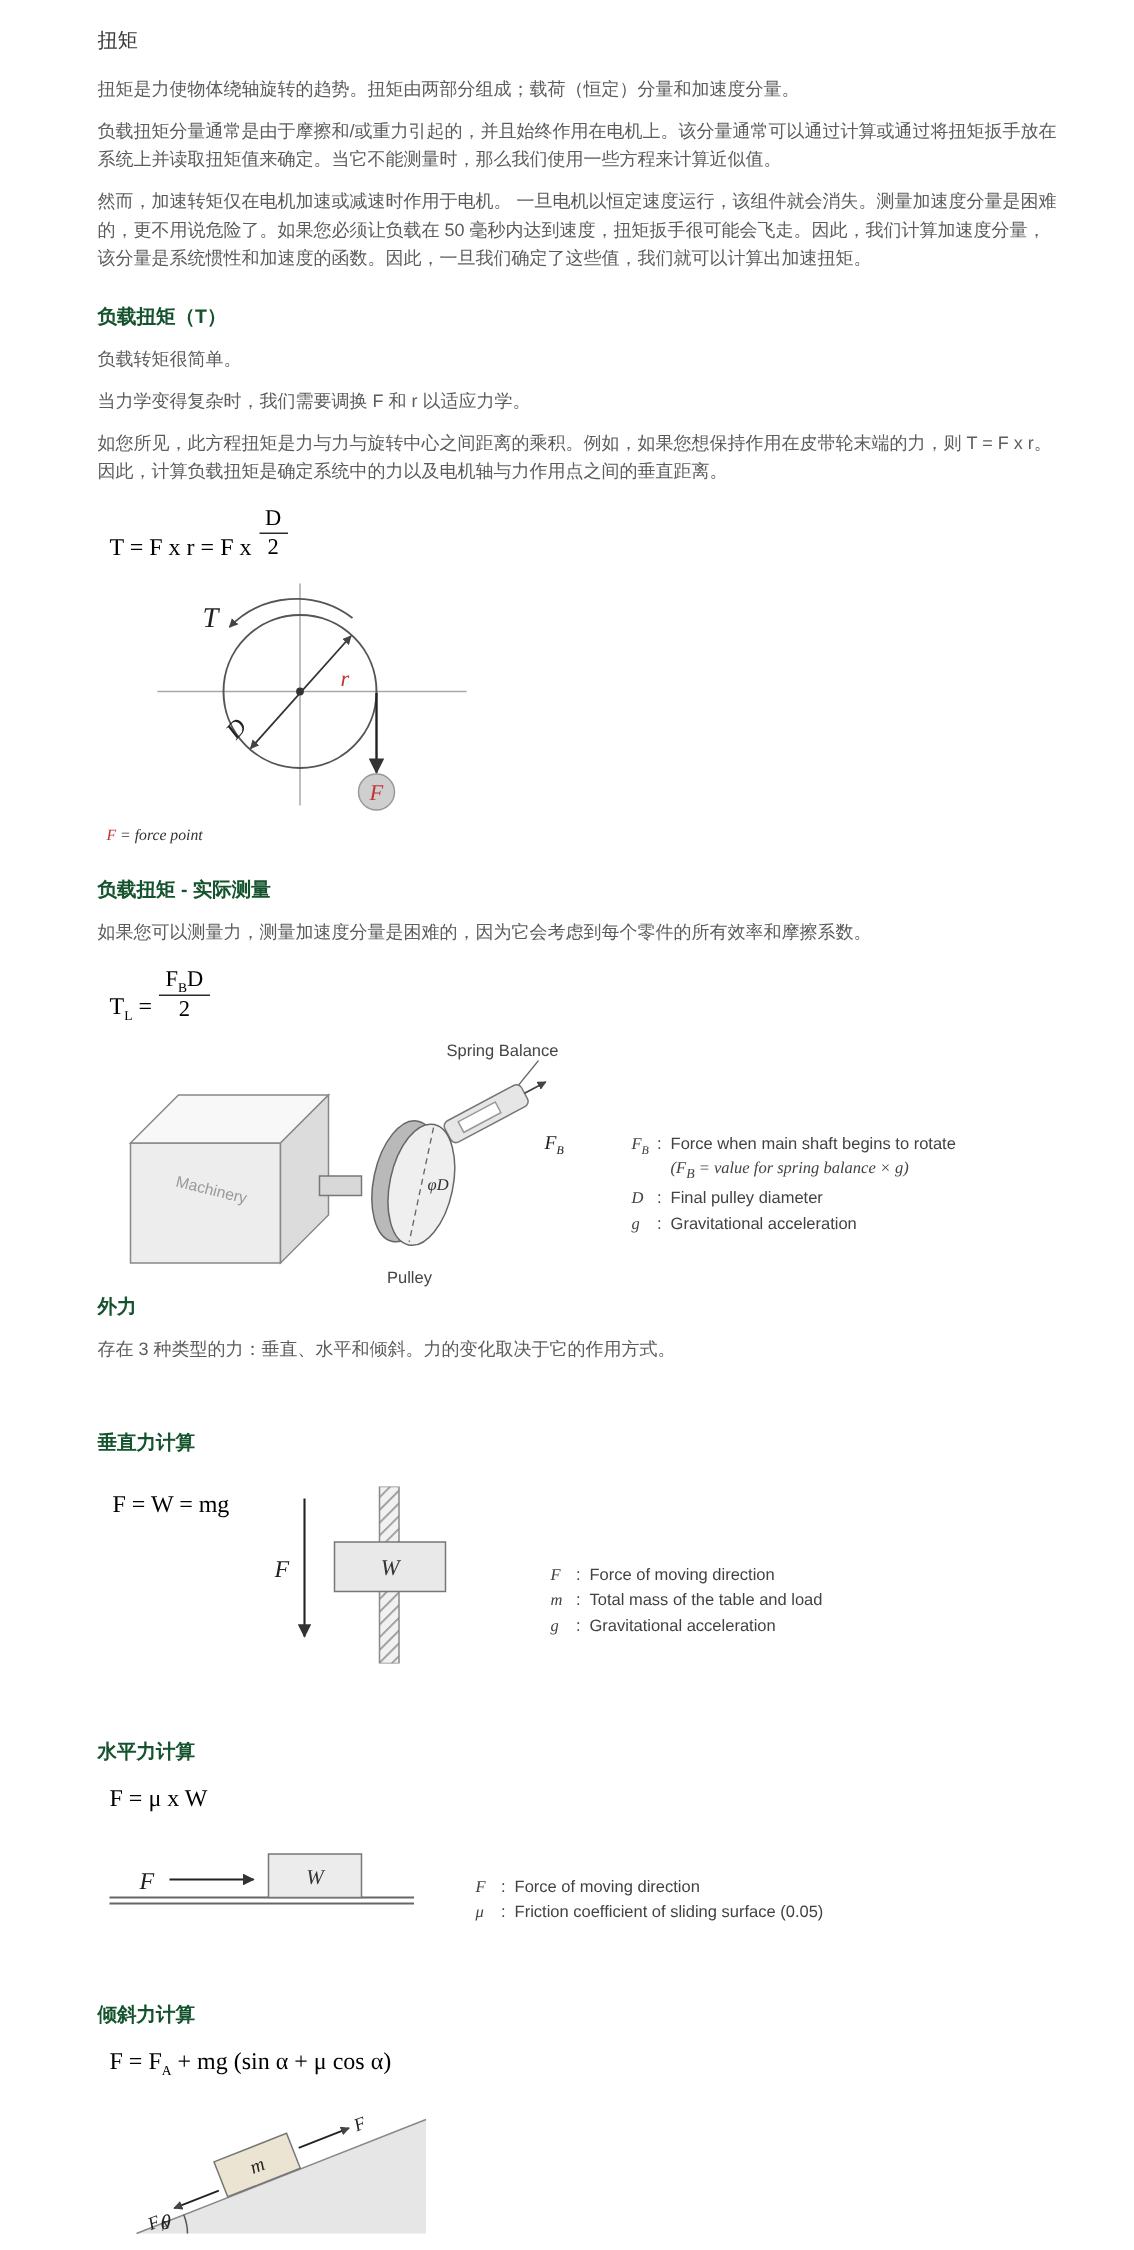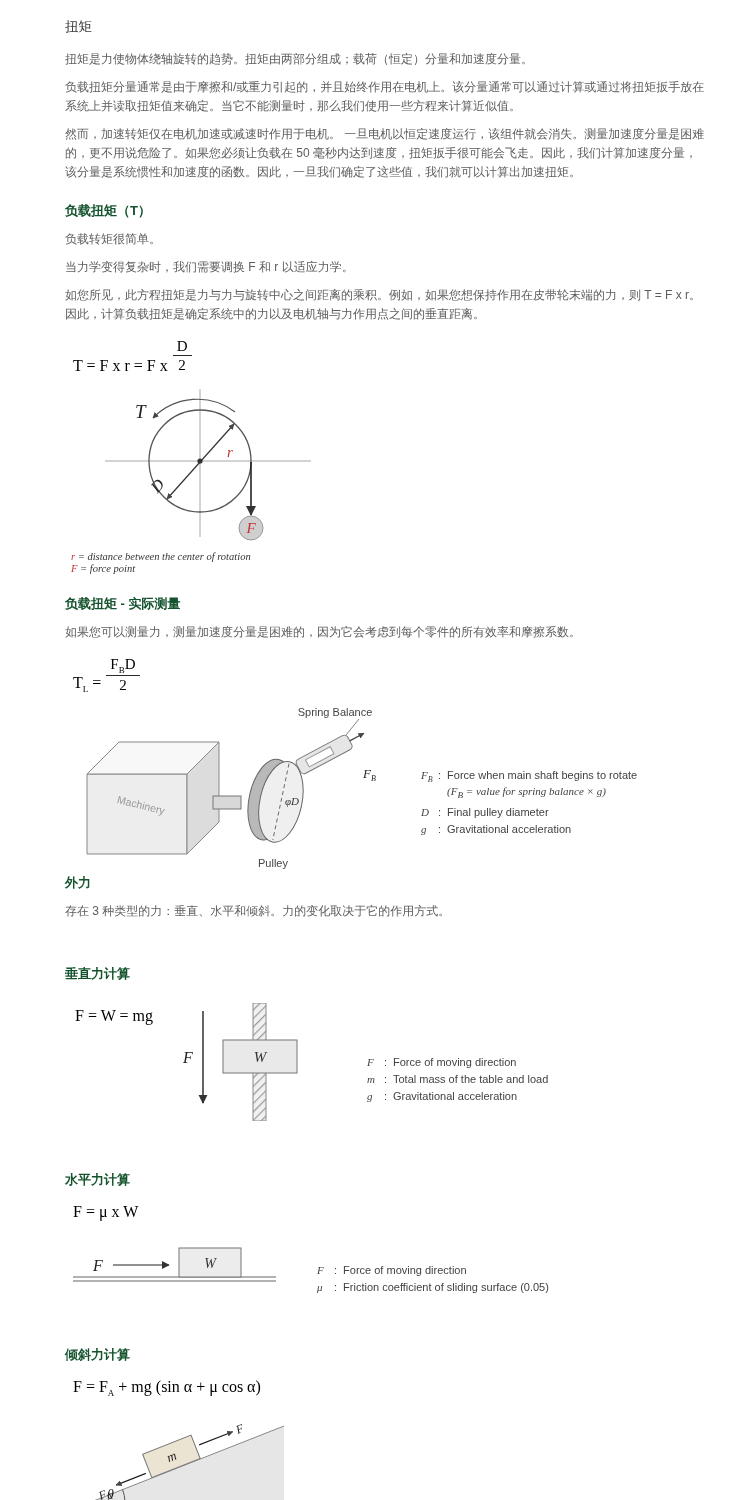--- a/index.html
+++ b/index.html
@@ -85,8 +85,6 @@
   </svg>
 
   <div class="diagram-caption">
-    <div><span class="red-sym">r</span>
-      <span>= distance between the center of rotation</span></div>
     <div><span class="red-sym">F</span>
       <span>= force point</span></div>
   </div>

